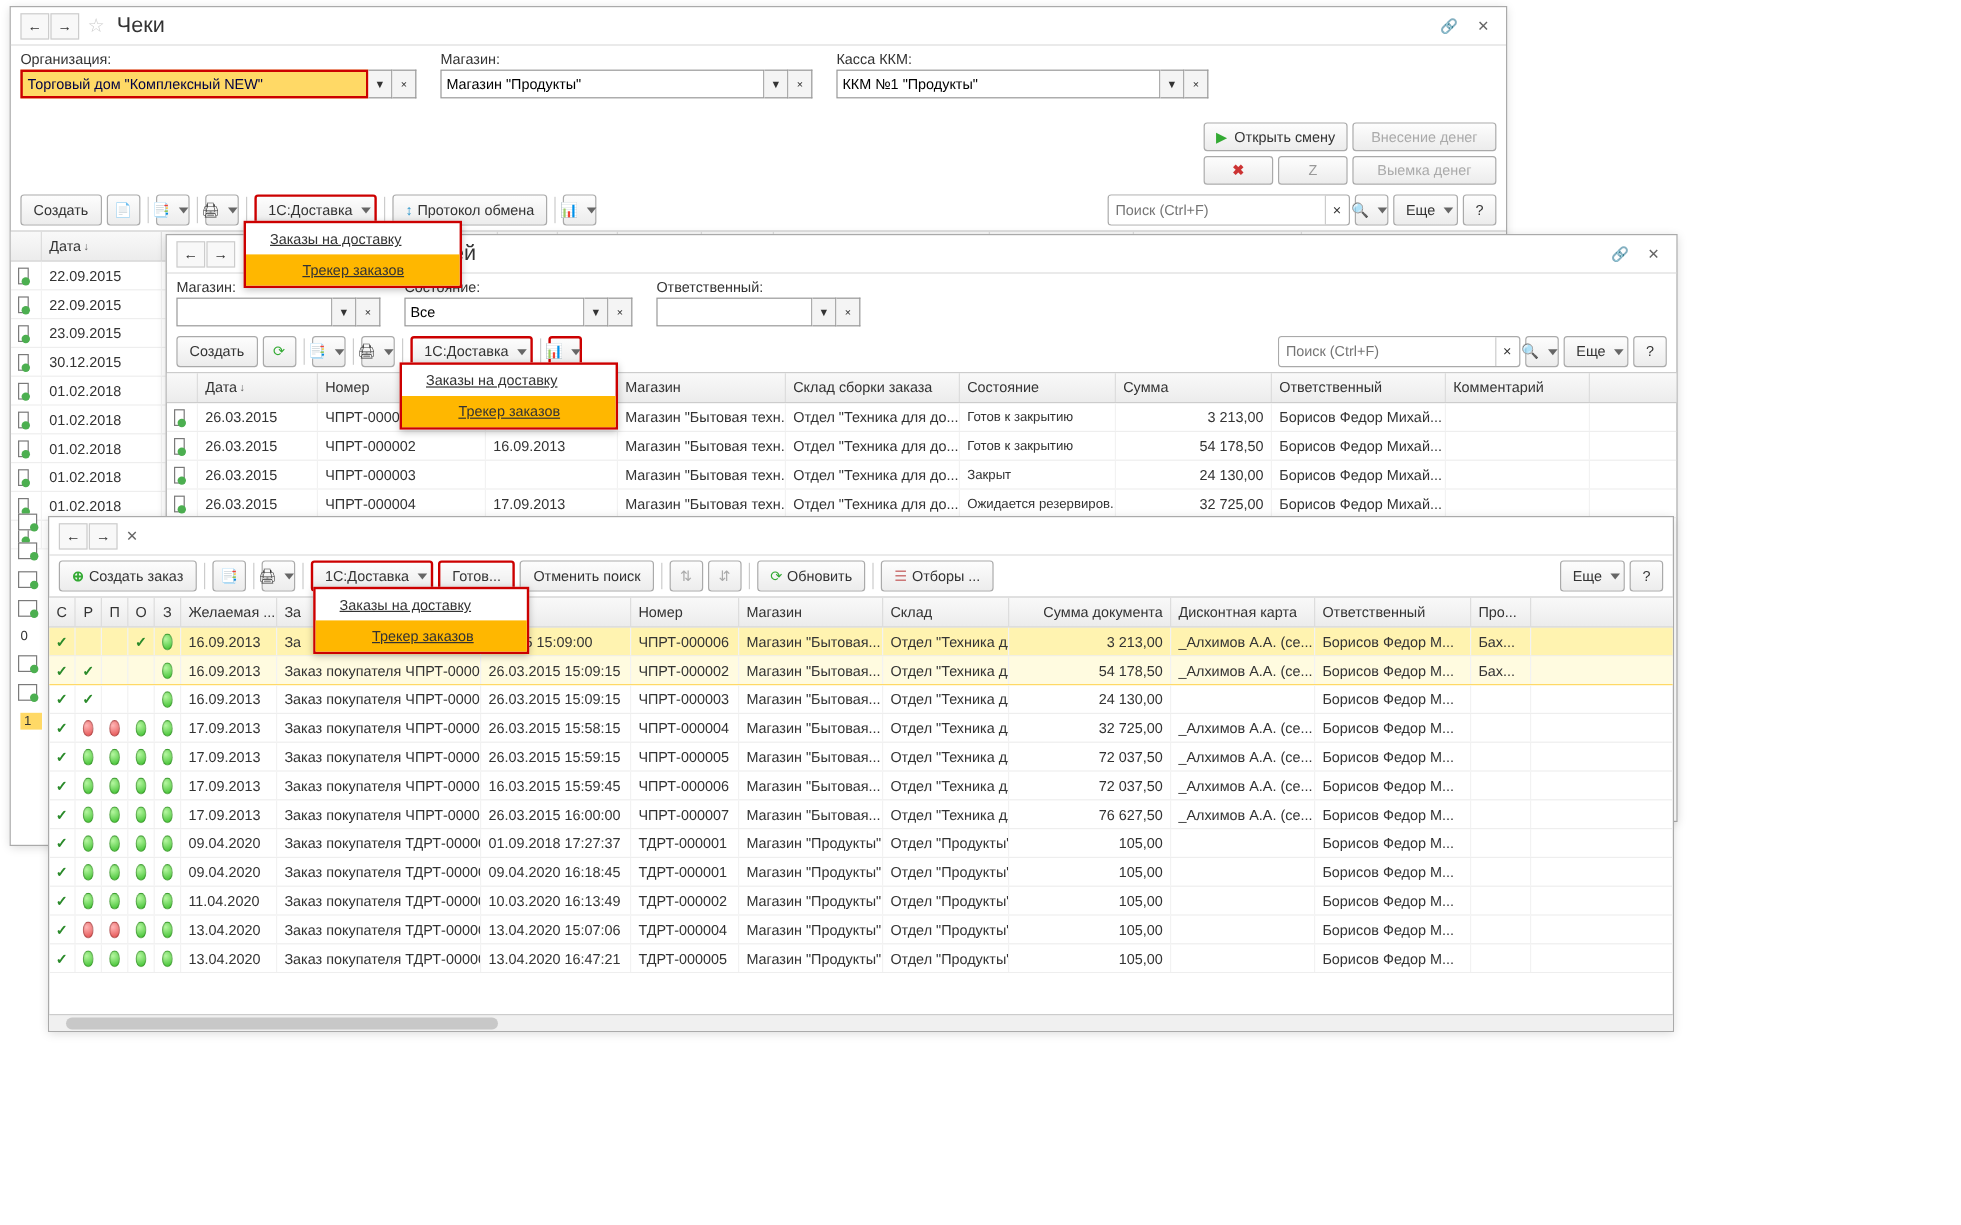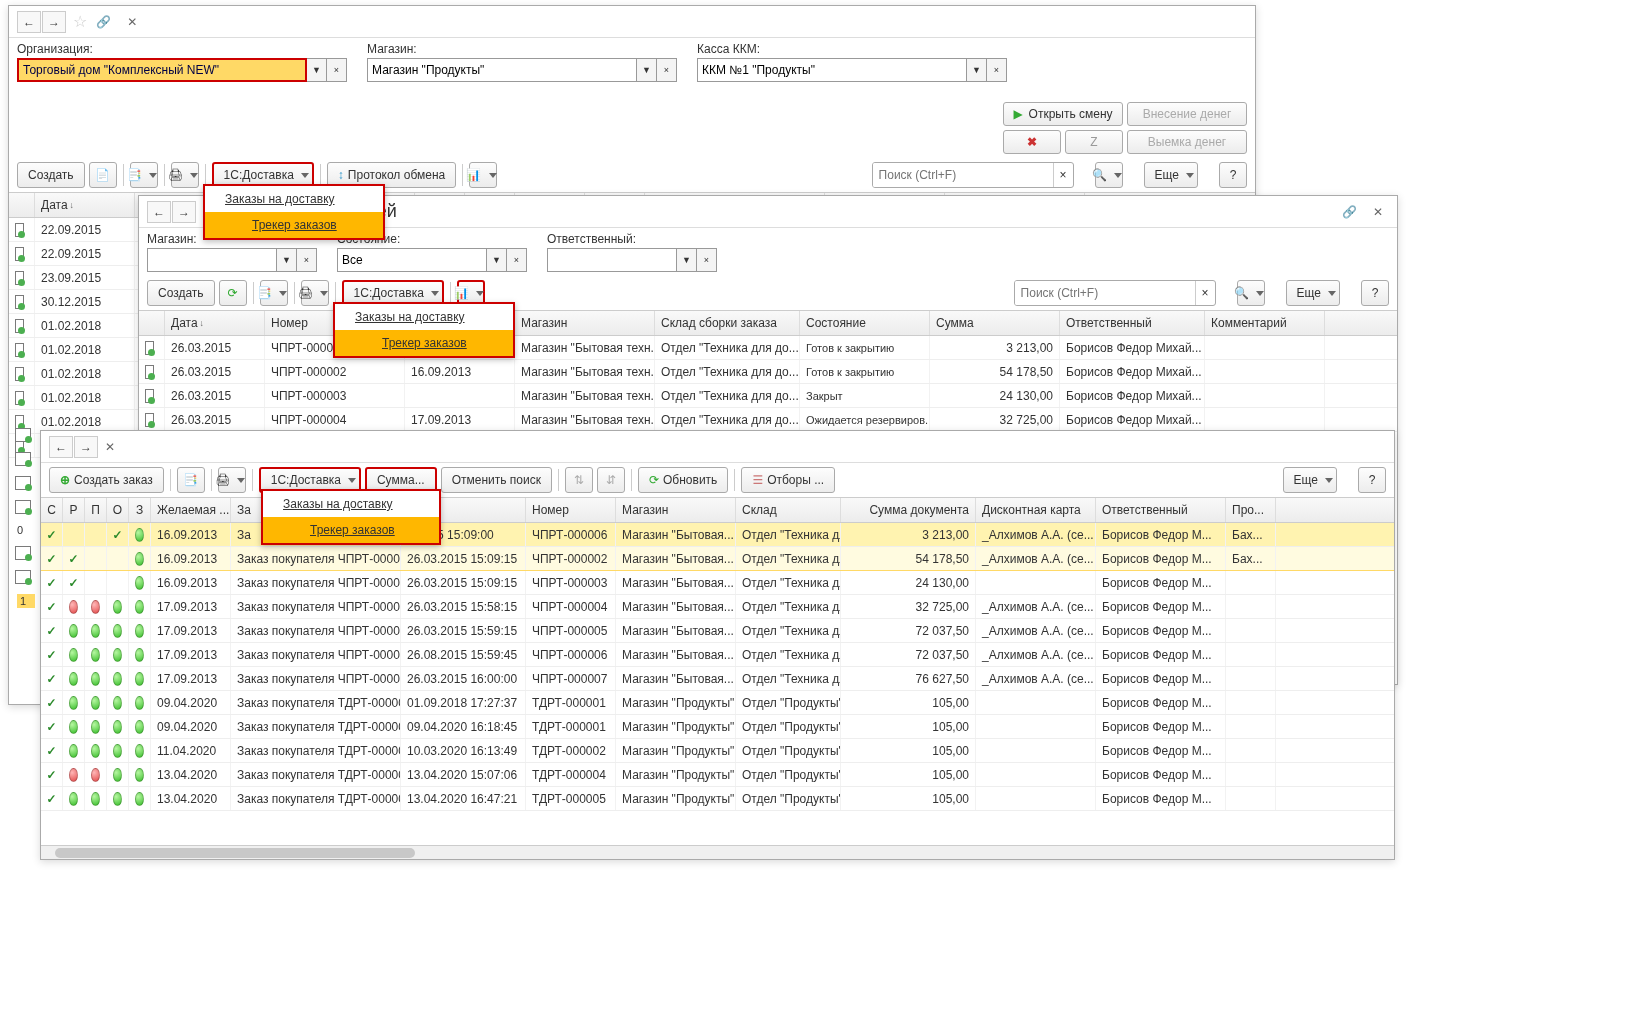--- a/index.html
+++ b/index.html
@@ -86,6 +86,7 @@
     <span class="nav-btn">←</span>
     <span class="nav-btn">→</span>
     <span class="star-icon">☆</span>
+    <span class="win-title">Чеки</span>
     <div class="title-actions">
       <span class="icon-btn">🔗</span>
       <span class="icon-btn">✕</span>

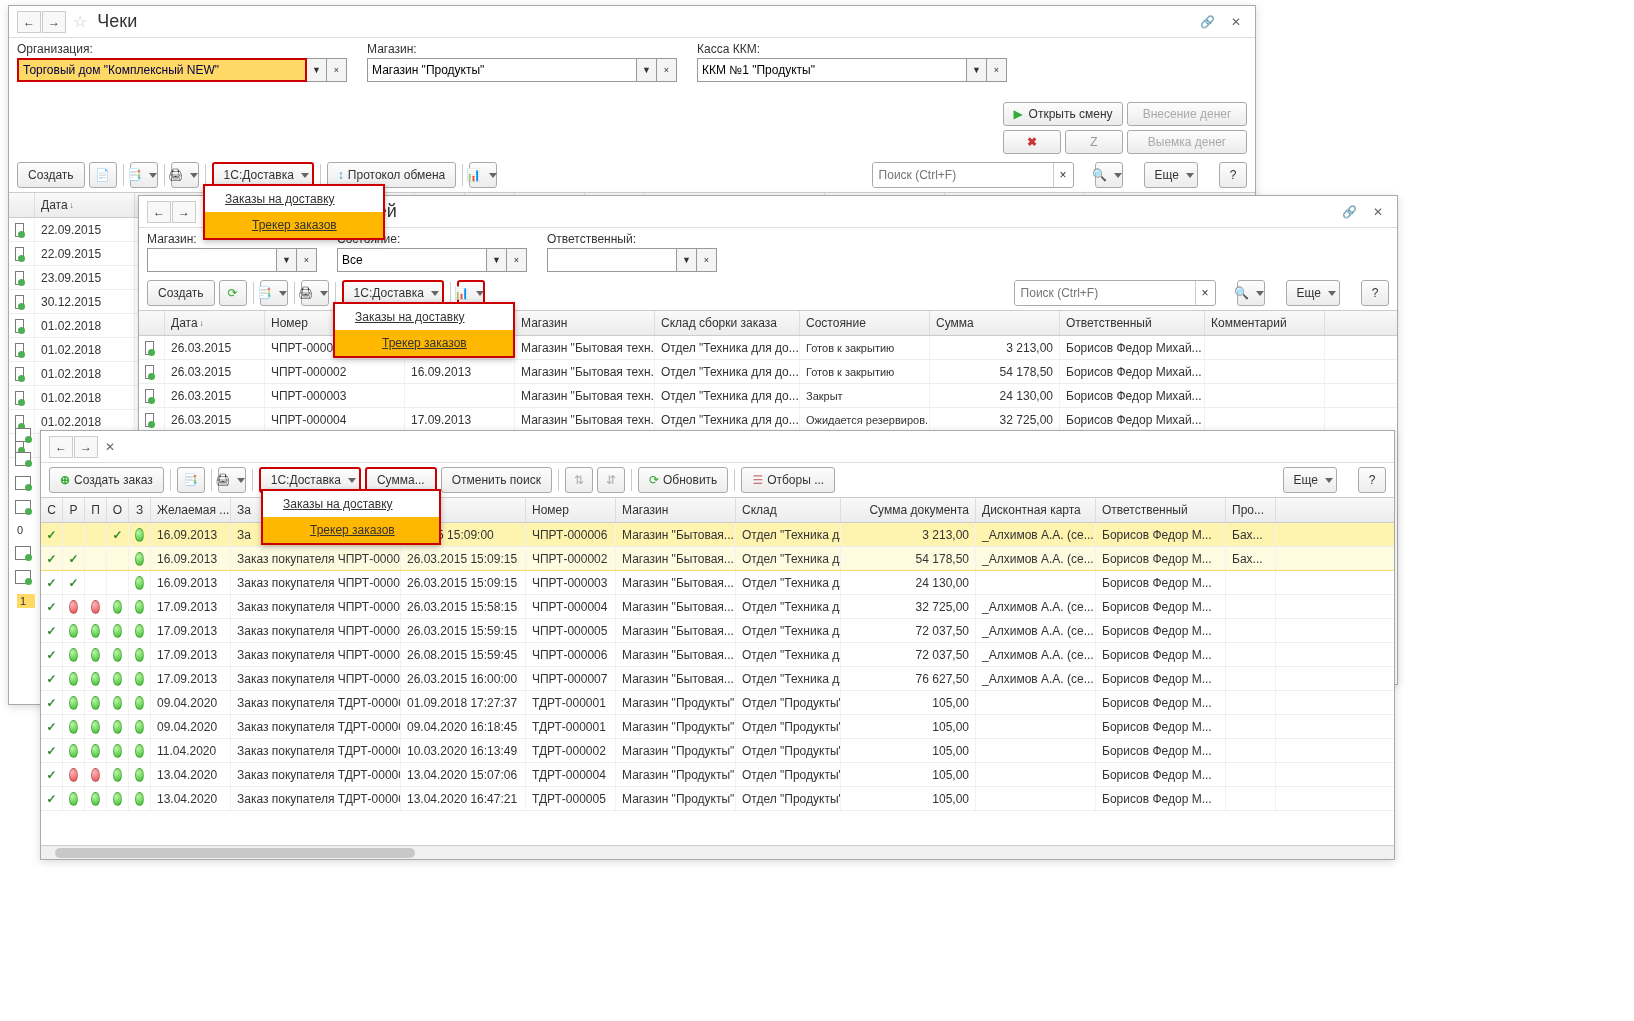--- a/index.html
+++ b/index.html
@@ -31,7 +31,7 @@
 .btn-split { padding-right: 3px; }
 .drop-arrow { border-left: 4px solid transparent; border-right: 4px solid transparent; border-top: 5px solid #666; margin-left: 3px; }
 .vsep { width: 1px; height: 22px; background: #ccc; margin: 0 2px; }
-.toolbar-right { margin-left: auto; display: flex; gap: 21px; align-items: center; }
+.toolbar-right { margin-left: auto; display: flex; gap: 4px; align-items: center; }
 .search-box { display: flex; border: 1px solid #aaa; height: 26px; border-radius: 3px; overflow: hidden; }
 .search-box input { border: none; padding: 0 6px; width: 180px; color: #999; }
 .search-x { width: 20px; display: inline-flex; align-items: center; justify-content: center; border-left: 1px solid #ccc; cursor: pointer; }

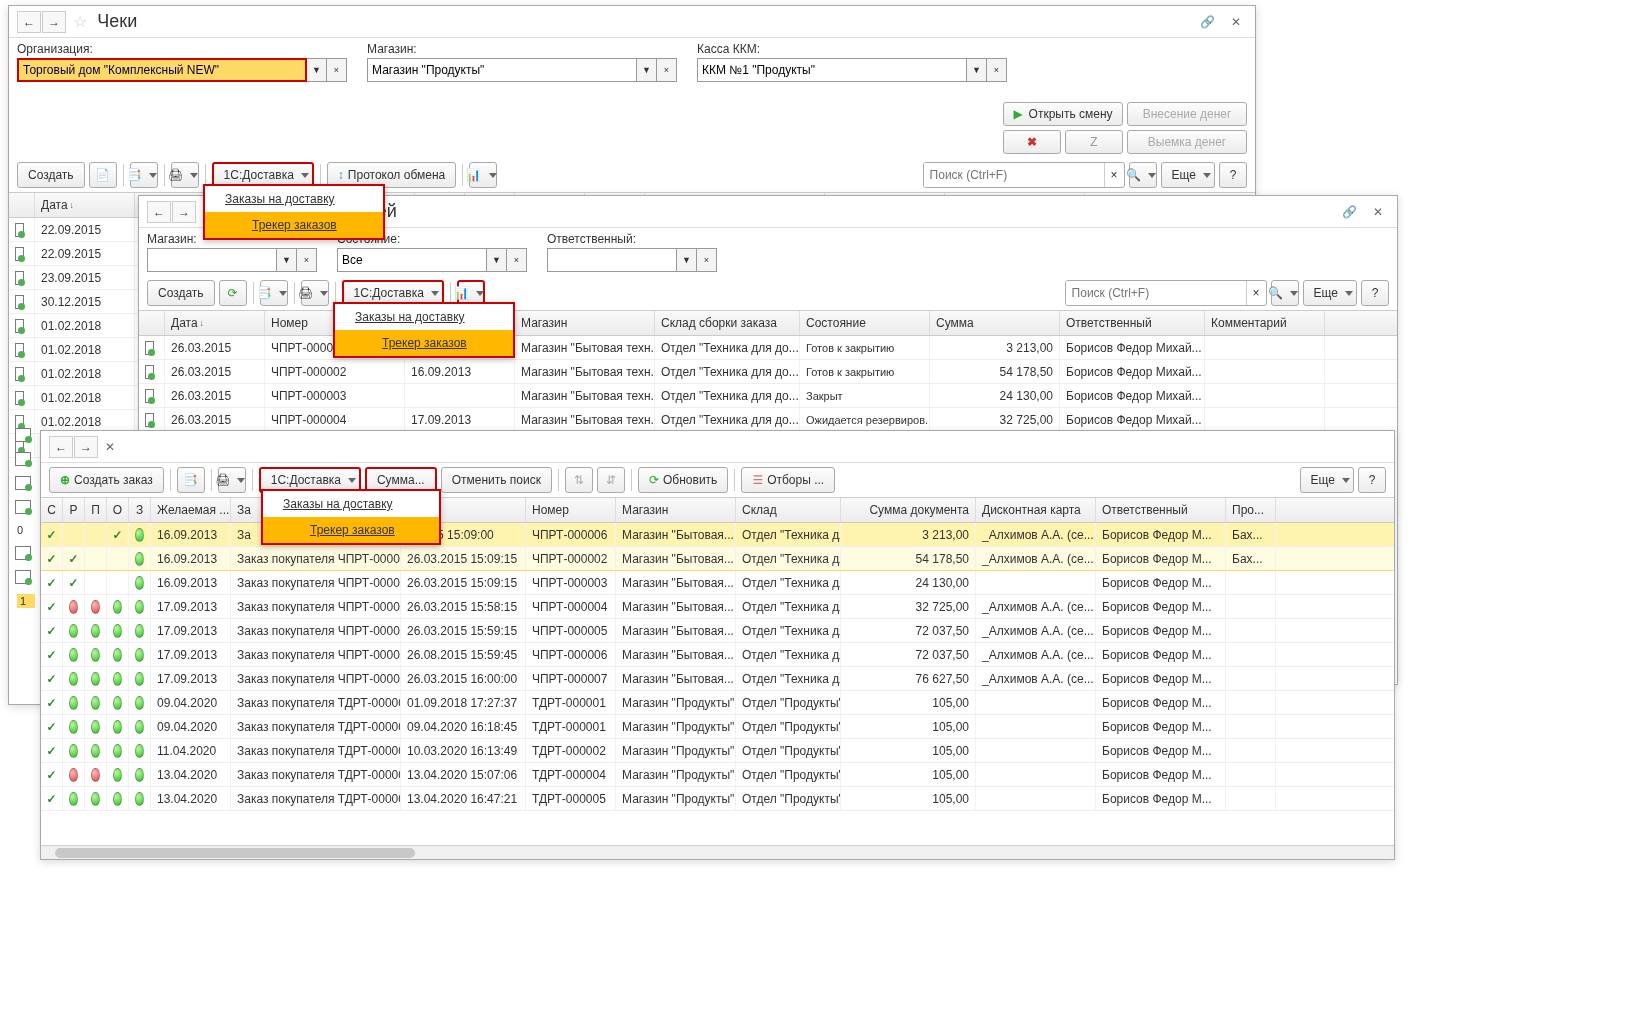--- a/index.html
+++ b/index.html
@@ -531,7 +531,7 @@
         <span>1С:Доставка</span>
         <span class="drop-arrow"></span>
       </span>
-    <span class="btn btn-highlight" style="border-left:none">Сумма...</span>
+    <span class="btn btn-highlight" style="border-left:none">Готов...</span>
     <span class="btn">Отменить поиск</span>
     <span class="vsep"></span>
     <span class="btn btn-icon" style="color:#aaa">⇅</span>

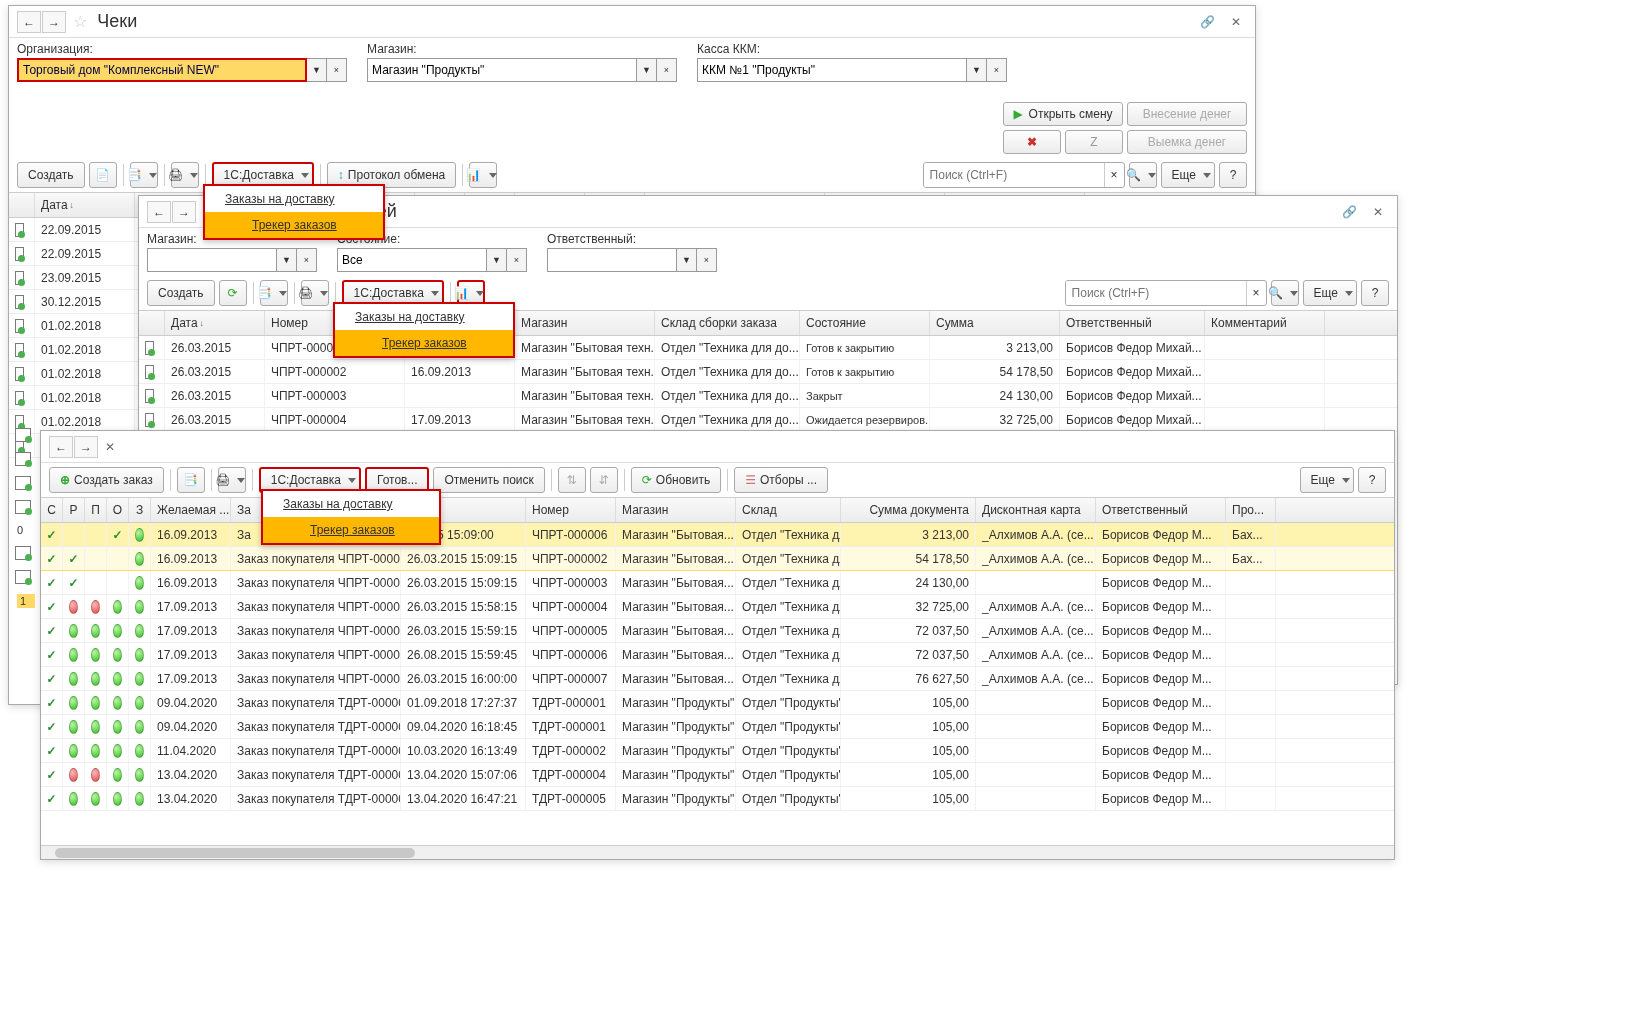--- a/index.html
+++ b/index.html
@@ -720,7 +720,7 @@
         </div>
   <div class="w3cd">17.09.2013</div>
         <div class="w3cz">Заказ покупателя ЧПРТ-00000...</div>
-        <div class="w3cdt">26.08.2015 15:59:45</div>
+        <div class="w3cdt">16.03.2015 15:59:45</div>
   <div class="w3cn">ЧПРТ-000006</div>
         <div class="w3cm">Магазин "Бытовая...</div>
         <div class="w3cs">Отдел "Техника дл...</div>

